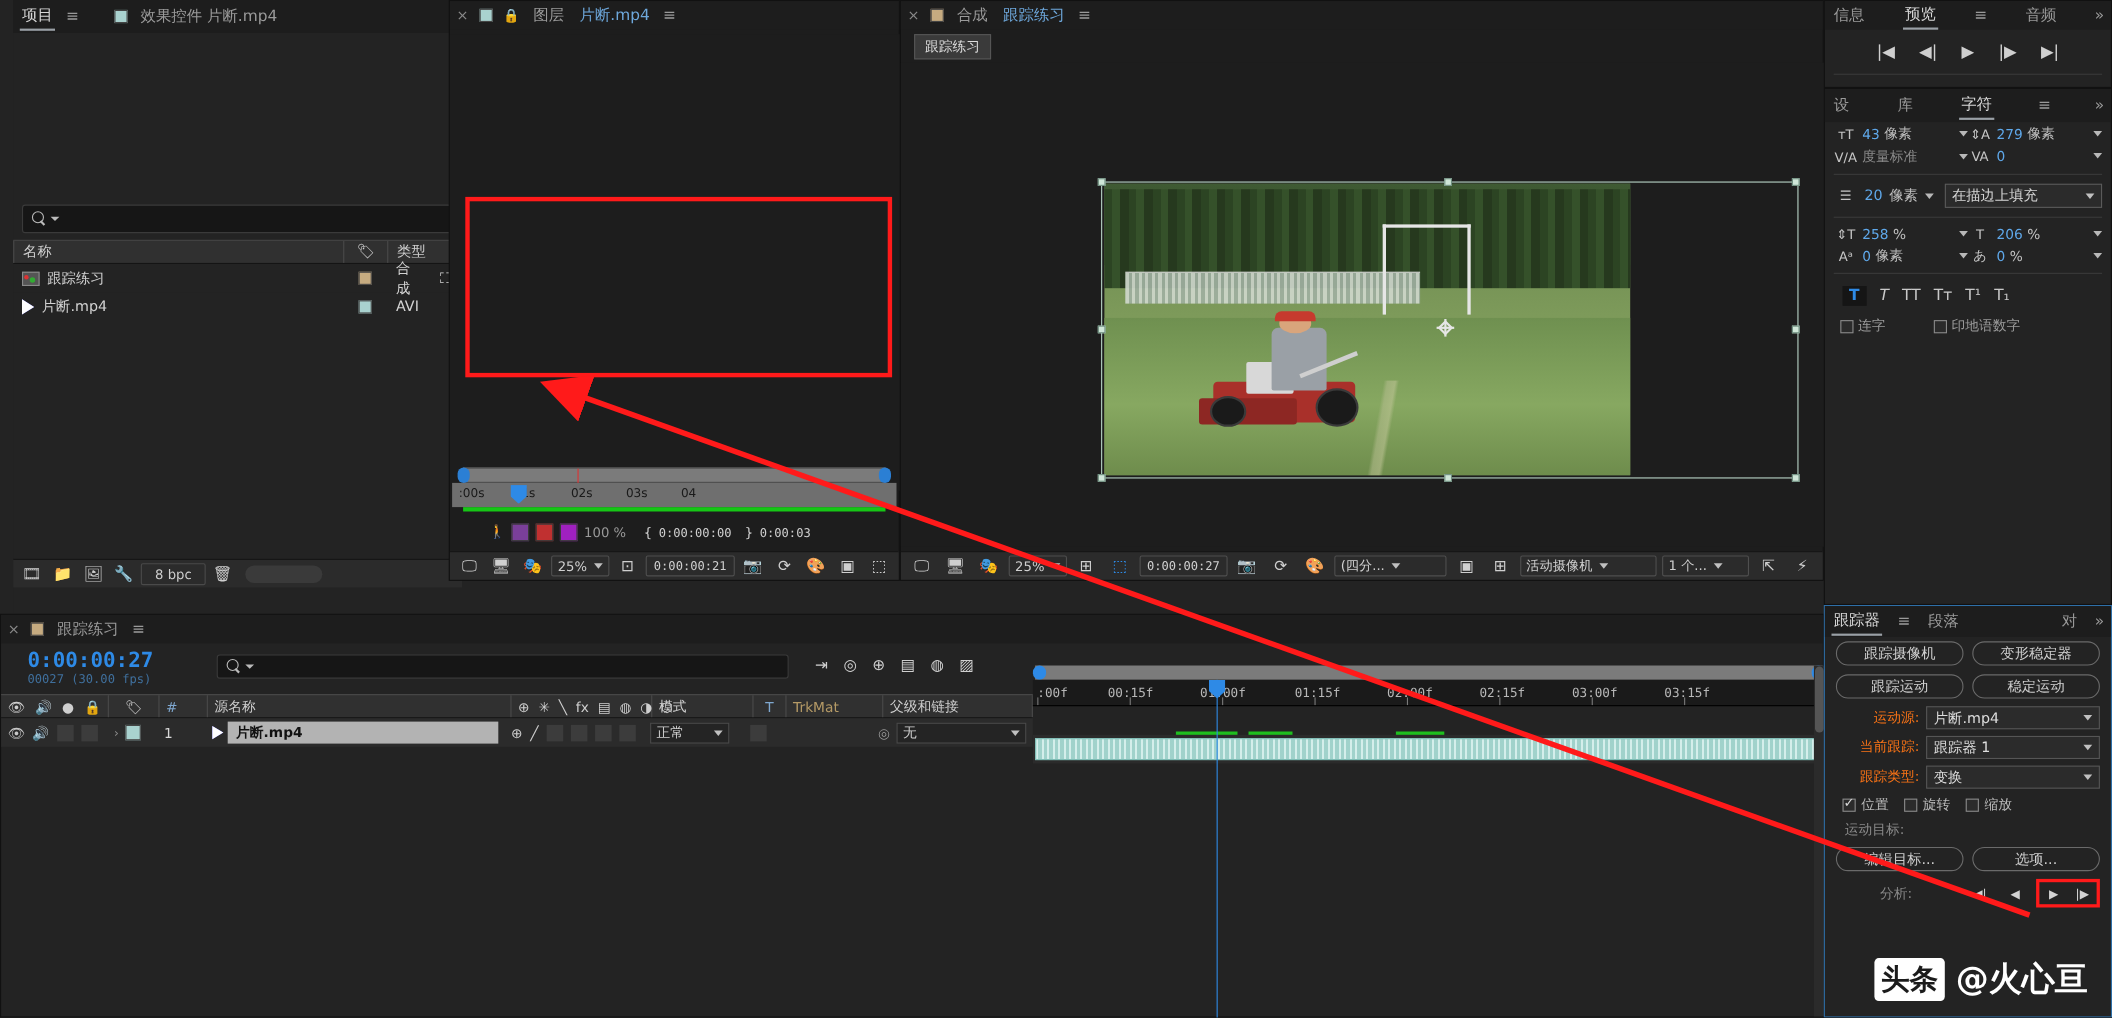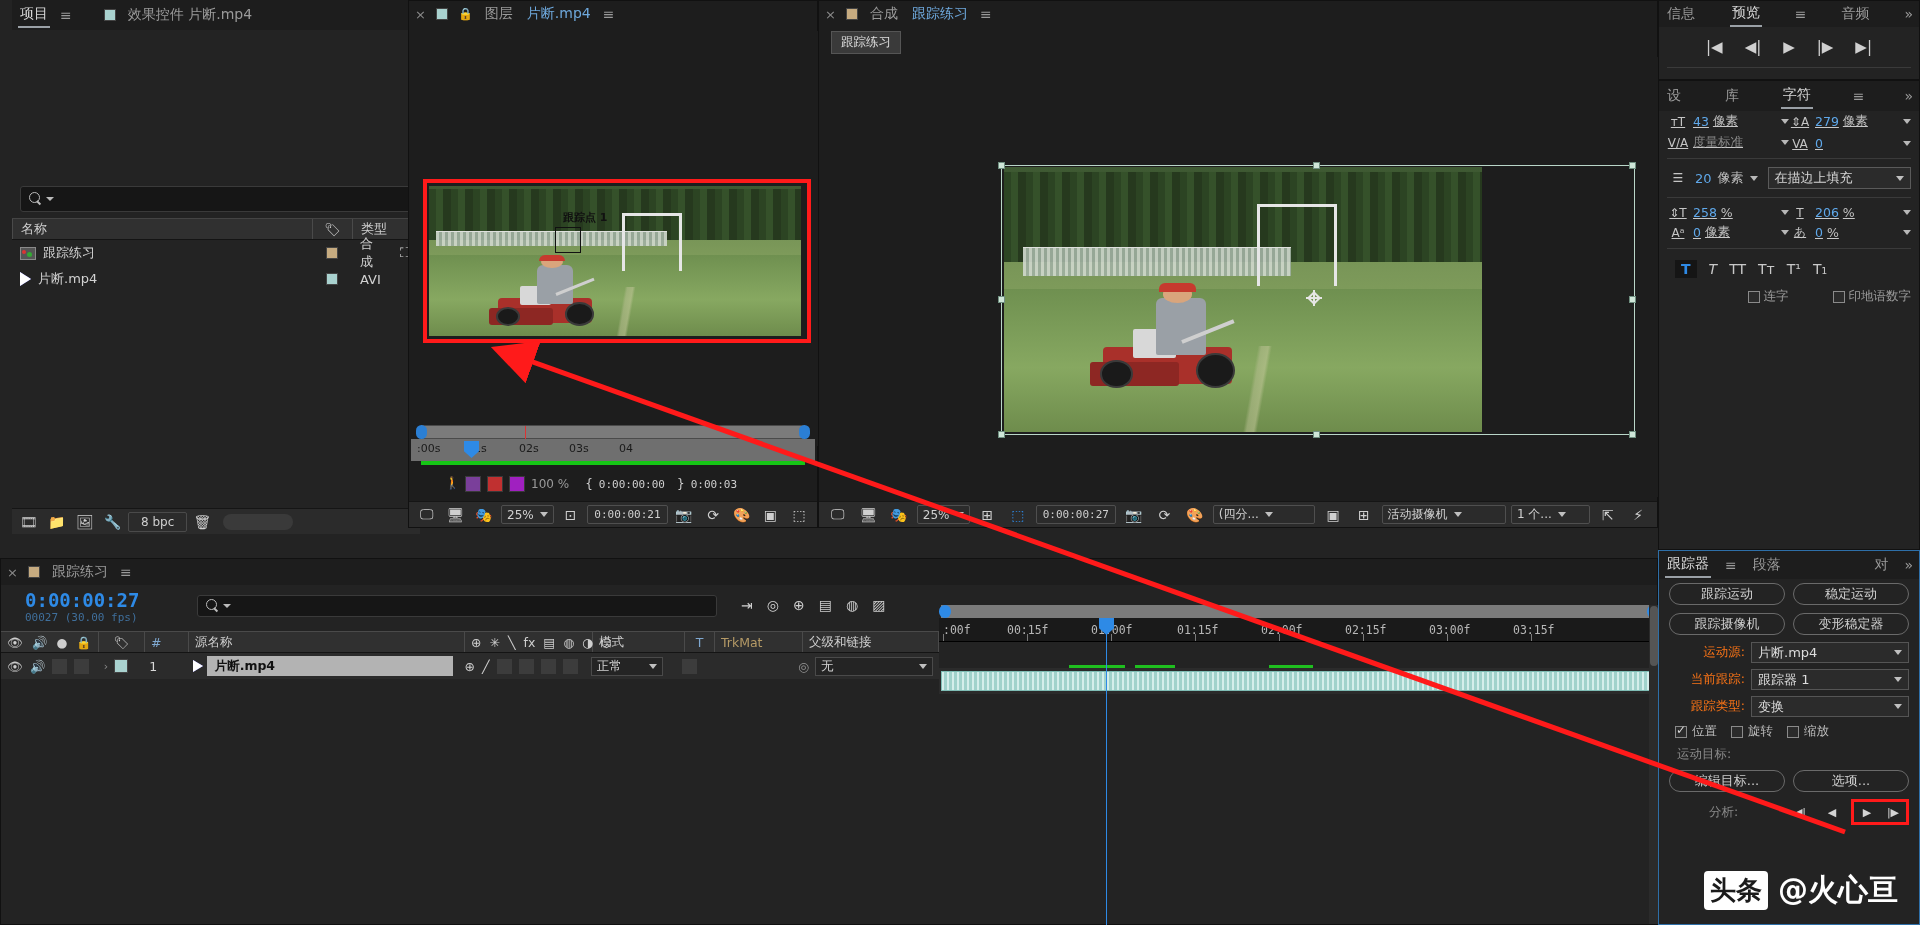--- a/index.html
+++ b/index.html
@@ -134,7 +134,7 @@
   .bw2{position:absolute;left:0;top:12px;width:28px;height:13px;background:#fff;border:1px solid #888;}
   .nonecol{position:absolute;left:16px;top:14px;width:16px;height:14px;background:#fff;border:1px solid #888;overflow:hidden;}
   .nonecol::after{content:"";position:absolute;left:-2px;top:6px;width:24px;height:1.5px;background:#d33;transform:rotate(-40deg);}
-  .m-row{ display:flex; align-items:flex-end; padding:2px 8px; font-size:12.5px;text-decoration:underline;}
+  .m-row{ display:flex; align-items:flex-start; padding:2px 8px; font-size:12.5px;}
   .m-cell{ display:flex; align-items:center; gap:4px; width:50%;}
   .m-ico{ width:22px; color:#c5c5c5; font-size:12px; text-align:center; flex:none;}
   .m-val{ color:#5fa8ea; font-family:"DejaVu Sans","Liberation Sans",sans-serif;}

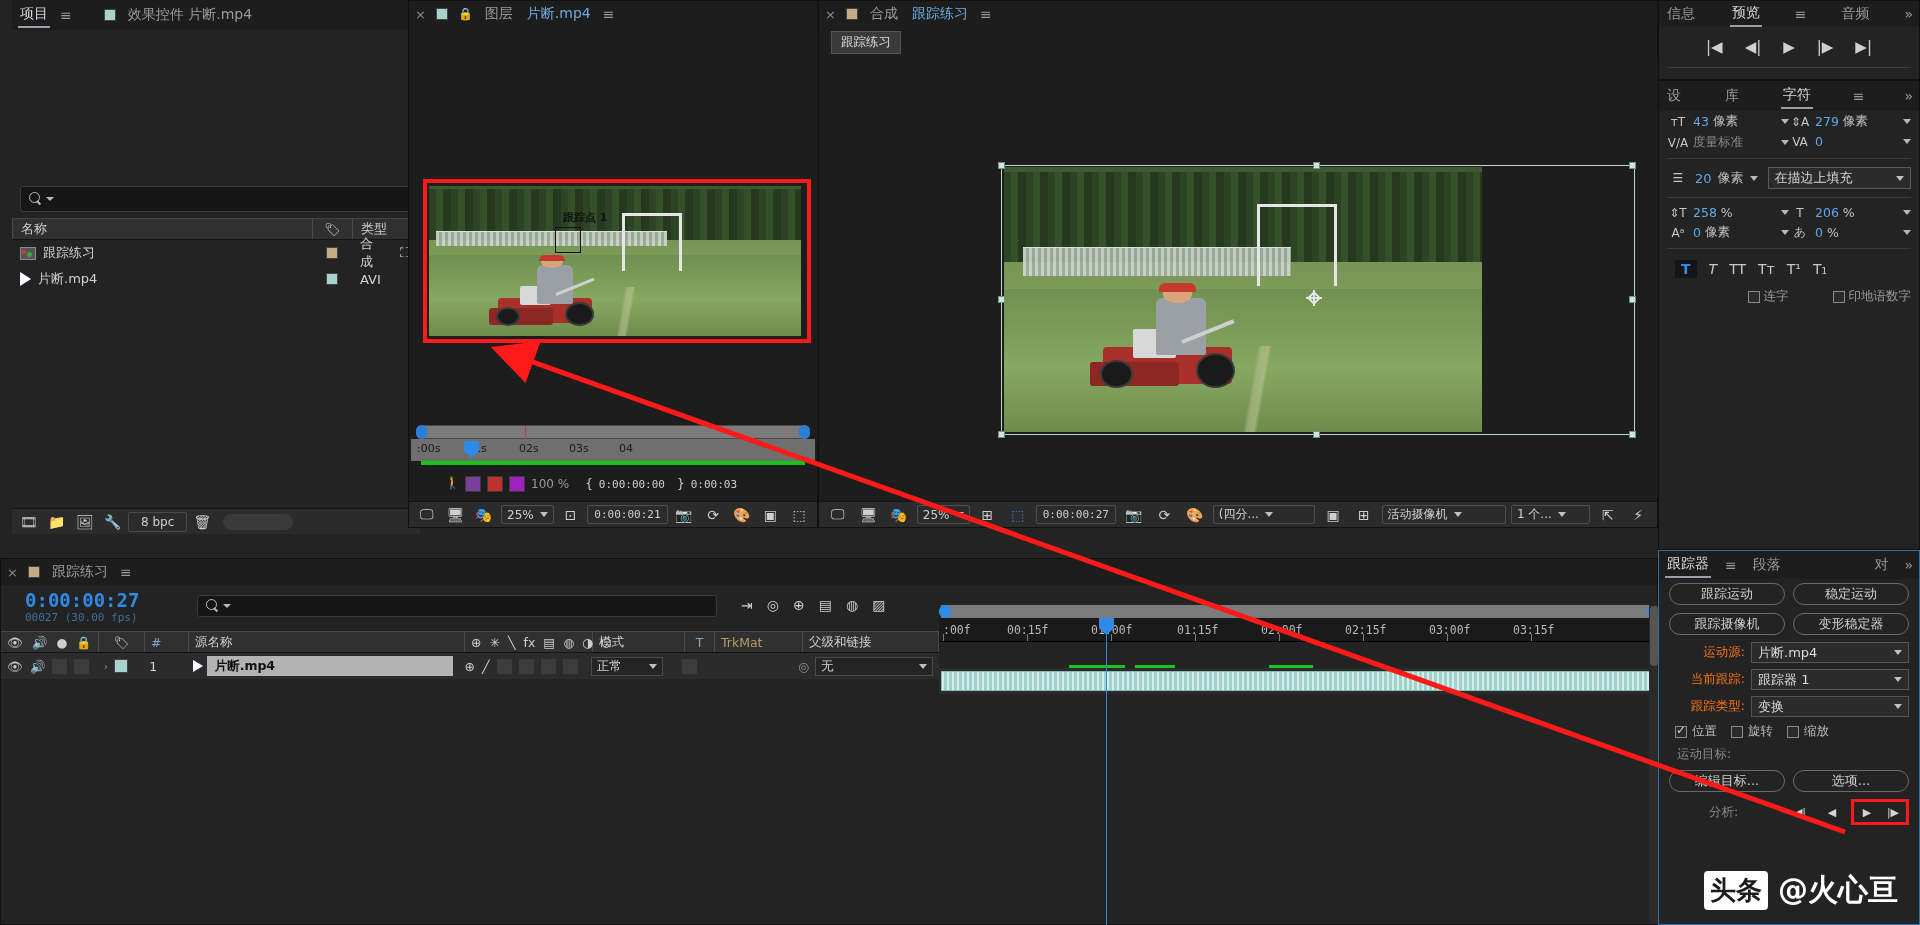--- a/index.html
+++ b/index.html
@@ -238,26 +238,6 @@
     </div>
 
     <div class="stage" style="position:absolute;left:0;top:30px;width:410px;height:415px;">
-      <div class="video" style="left:20px;top:155px;width:372px;height:150px;">
-        <div class="vid-sky"></div>
-        <div class="vid-trees"></div>
-        <div class="vid-fence"></div>
-        <div class="vid-grass"></div>
-        <div class="goal" style="left:52%;top:18%;width:60px;height:58px;"></div>
-        <div class="mower" style="left:16%;top:44%;width:120px;height:74px;">
-          <div class="m-body"></div>
-            <div class="m-deck"></div>
-            <div class="m-eng"></div>
-          <div class="m-wheel" style="left:6%"></div>
-            <div class="m-wheel" style="left:64%;width:24%;height:32%"></div>
-          <div class="m-person"></div>
-            <div class="m-head"></div>
-            <div class="m-cap"></div>
-            <div class="m-bar"></div>
-        </div>
-        <div class="tracklabel" style="left:36%;top:16%;">跟踪点 1</div>
-        <div style="position:absolute;left:34%;top:27%;width:26px;height:26px;border:1px solid #111;"></div>
-      </div>
       <div class="redbox" style="left:14px;top:148px;width:388px;height:164px;"></div>
     </div>
 

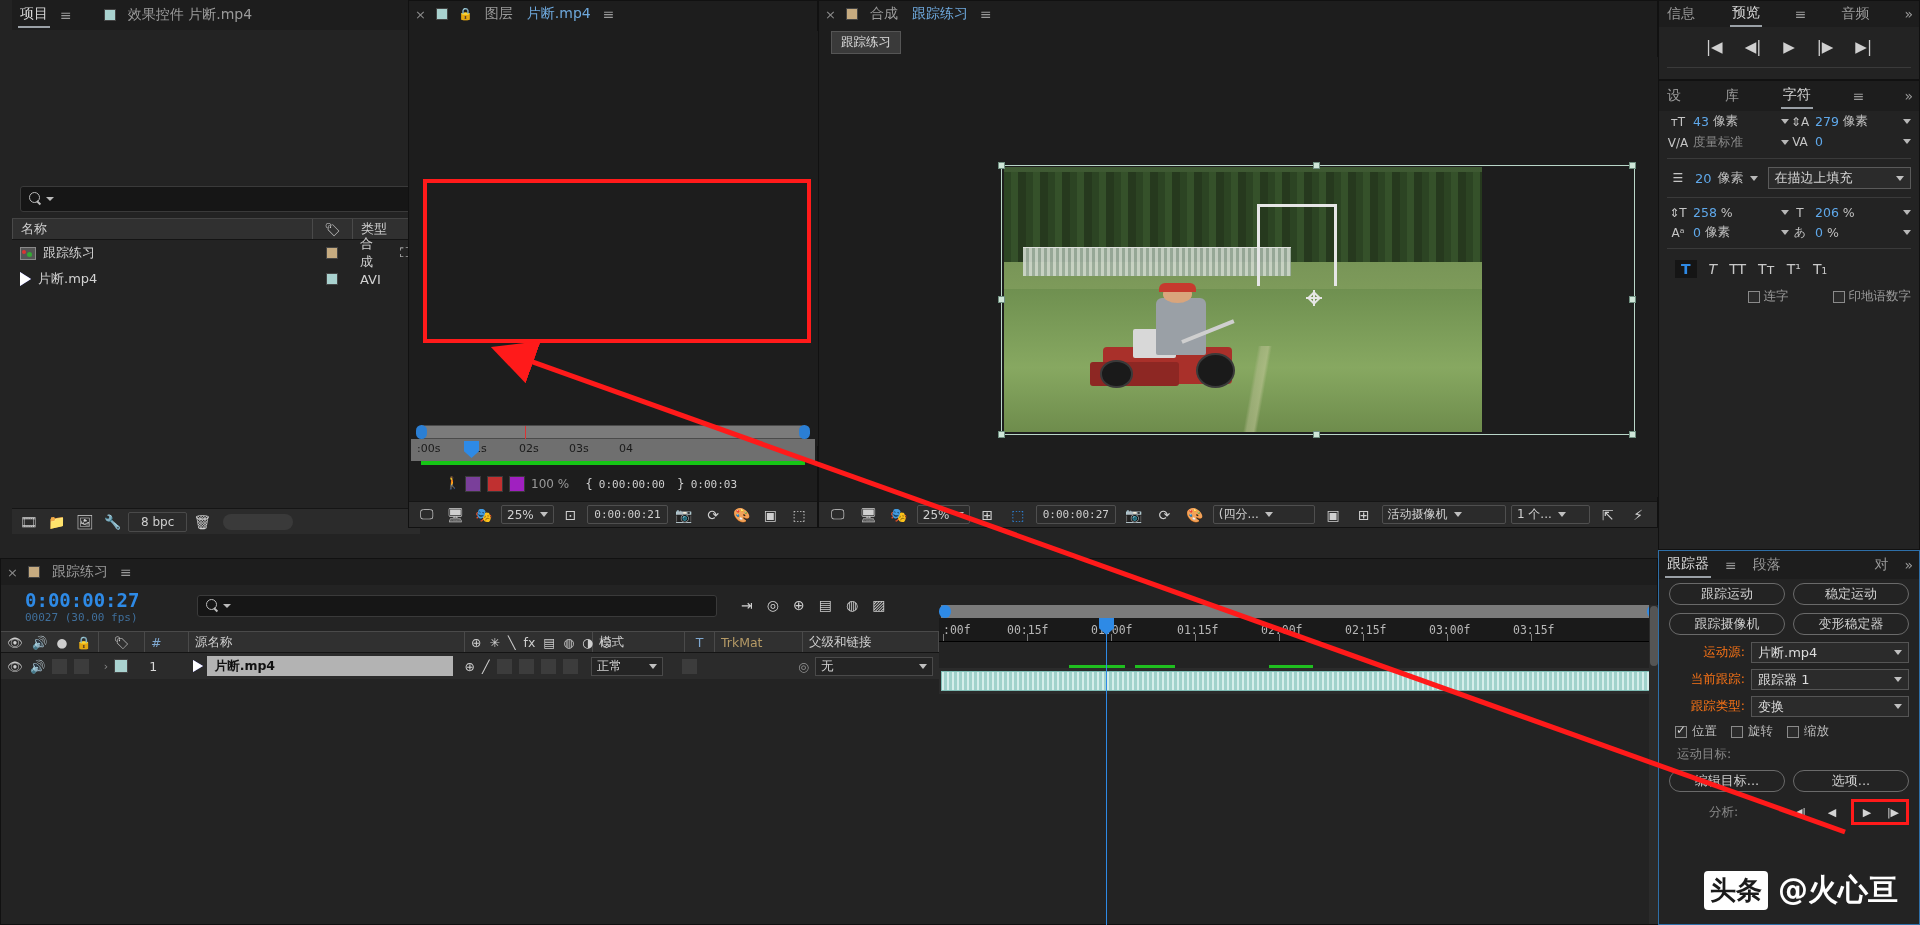--- a/index.html
+++ b/index.html
@@ -145,7 +145,7 @@
   .fillsel{ flex:1; height:22px; background:#2b2b2b;border:1px solid #5a5a5a; display:flex;align-items:center;justify-content:space-between;padding:0 6px;color:#d6d6d6;font-size:13px;}
   .styrow{ display:flex; align-items:center; gap:12px; padding:6px 16px; font-size:14px; color:#c9c9c9;}
   .styon{ background:#151515; color:#2e8ae6; padding:1px 6px; font-weight:bold;}
-  .ckrow{ display:flex; align-items:center; gap:8px; padding:4px 8px; font-size:12.5px; color:#9a9a9a;justify-content:flex-end;}
+  .ckrow{ display:flex; align-items:center; gap:8px; padding:4px 8px; font-size:12.5px; color:#9a9a9a;}
   .ck{ width:12px;height:12px;border:1px solid #8a8a8a; display:inline-block; background:#2b2b2b;}
   .ck.on{ background:#2b2b2b; position:relative;}
   .ck.on::after{content:"✓";position:absolute;left:0px;top:-4px;color:#d9d9d9;font-size:12px;}

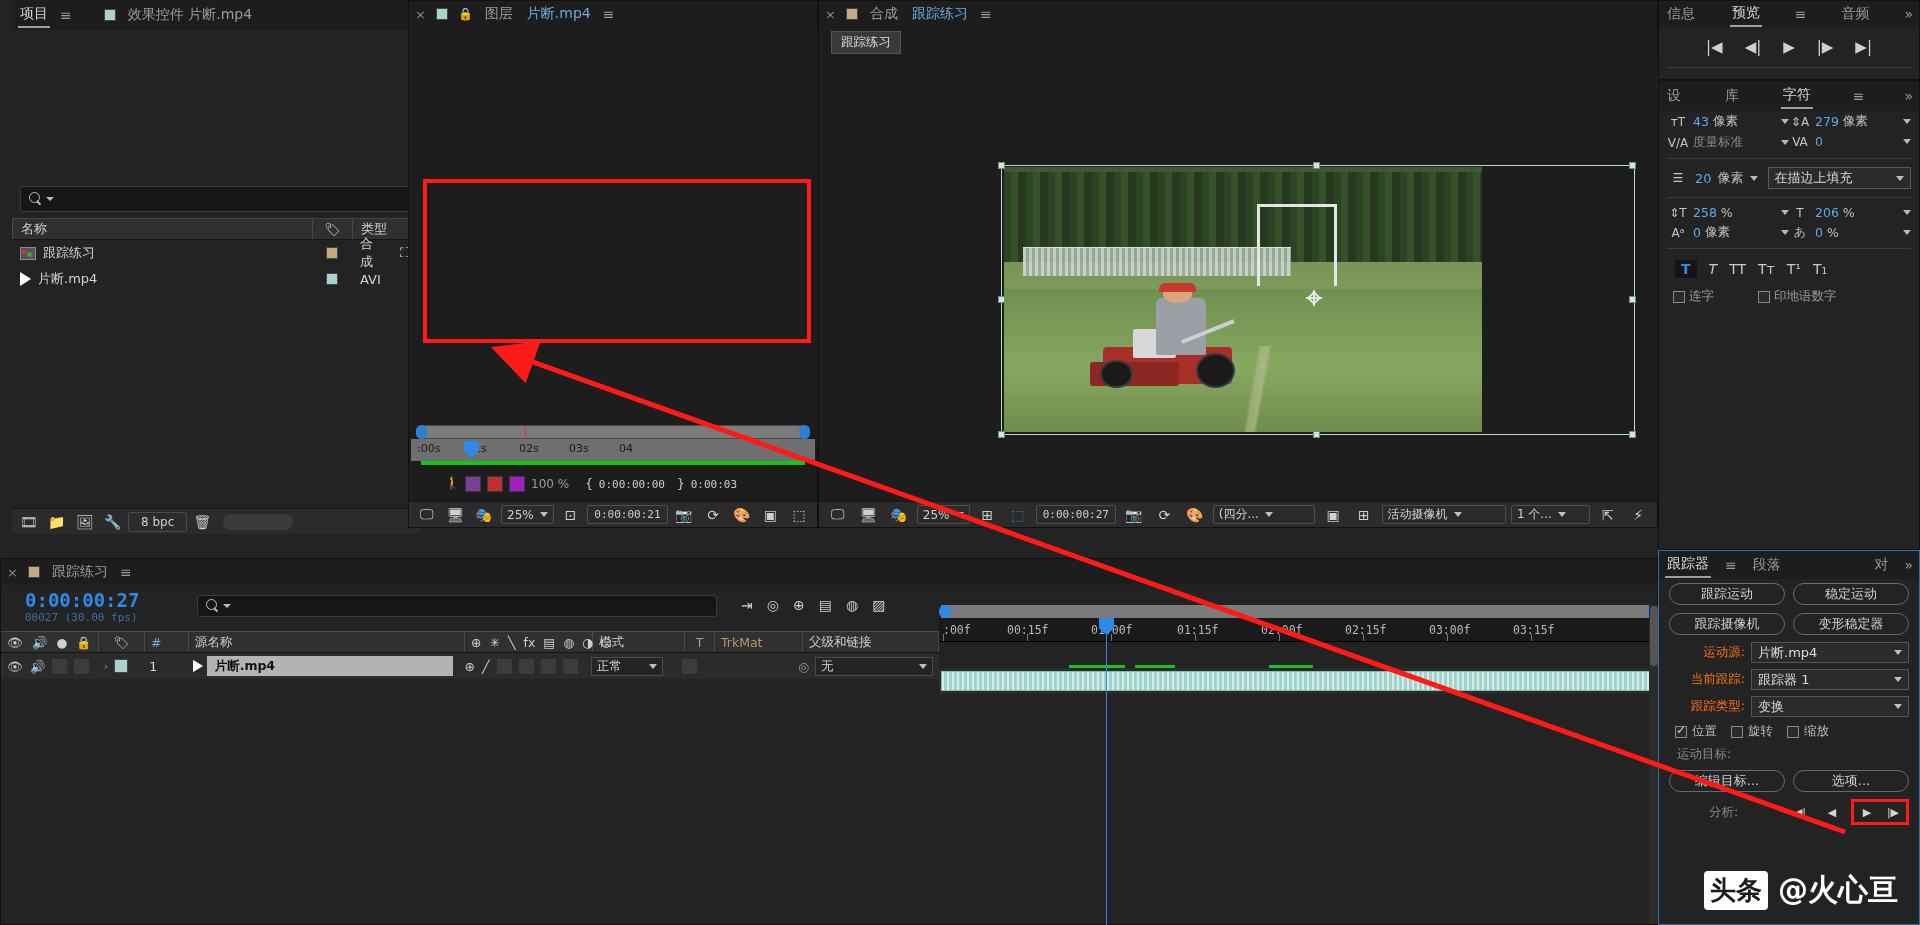--- a/index.html
+++ b/index.html
@@ -647,12 +647,12 @@
     </div>
 
     <div class="tk-row">
+      <div class="tk-btn">跟踪摄像机</div>
+      <div class="tk-btn">变形稳定器</div>
+    </div>
+    <div class="tk-row">
       <div class="tk-btn">跟踪运动</div>
       <div class="tk-btn">稳定运动</div>
-    </div>
-    <div class="tk-row">
-      <div class="tk-btn">跟踪摄像机</div>
-      <div class="tk-btn">变形稳定器</div>
     </div>
 
     <div class="tk-lrow">

